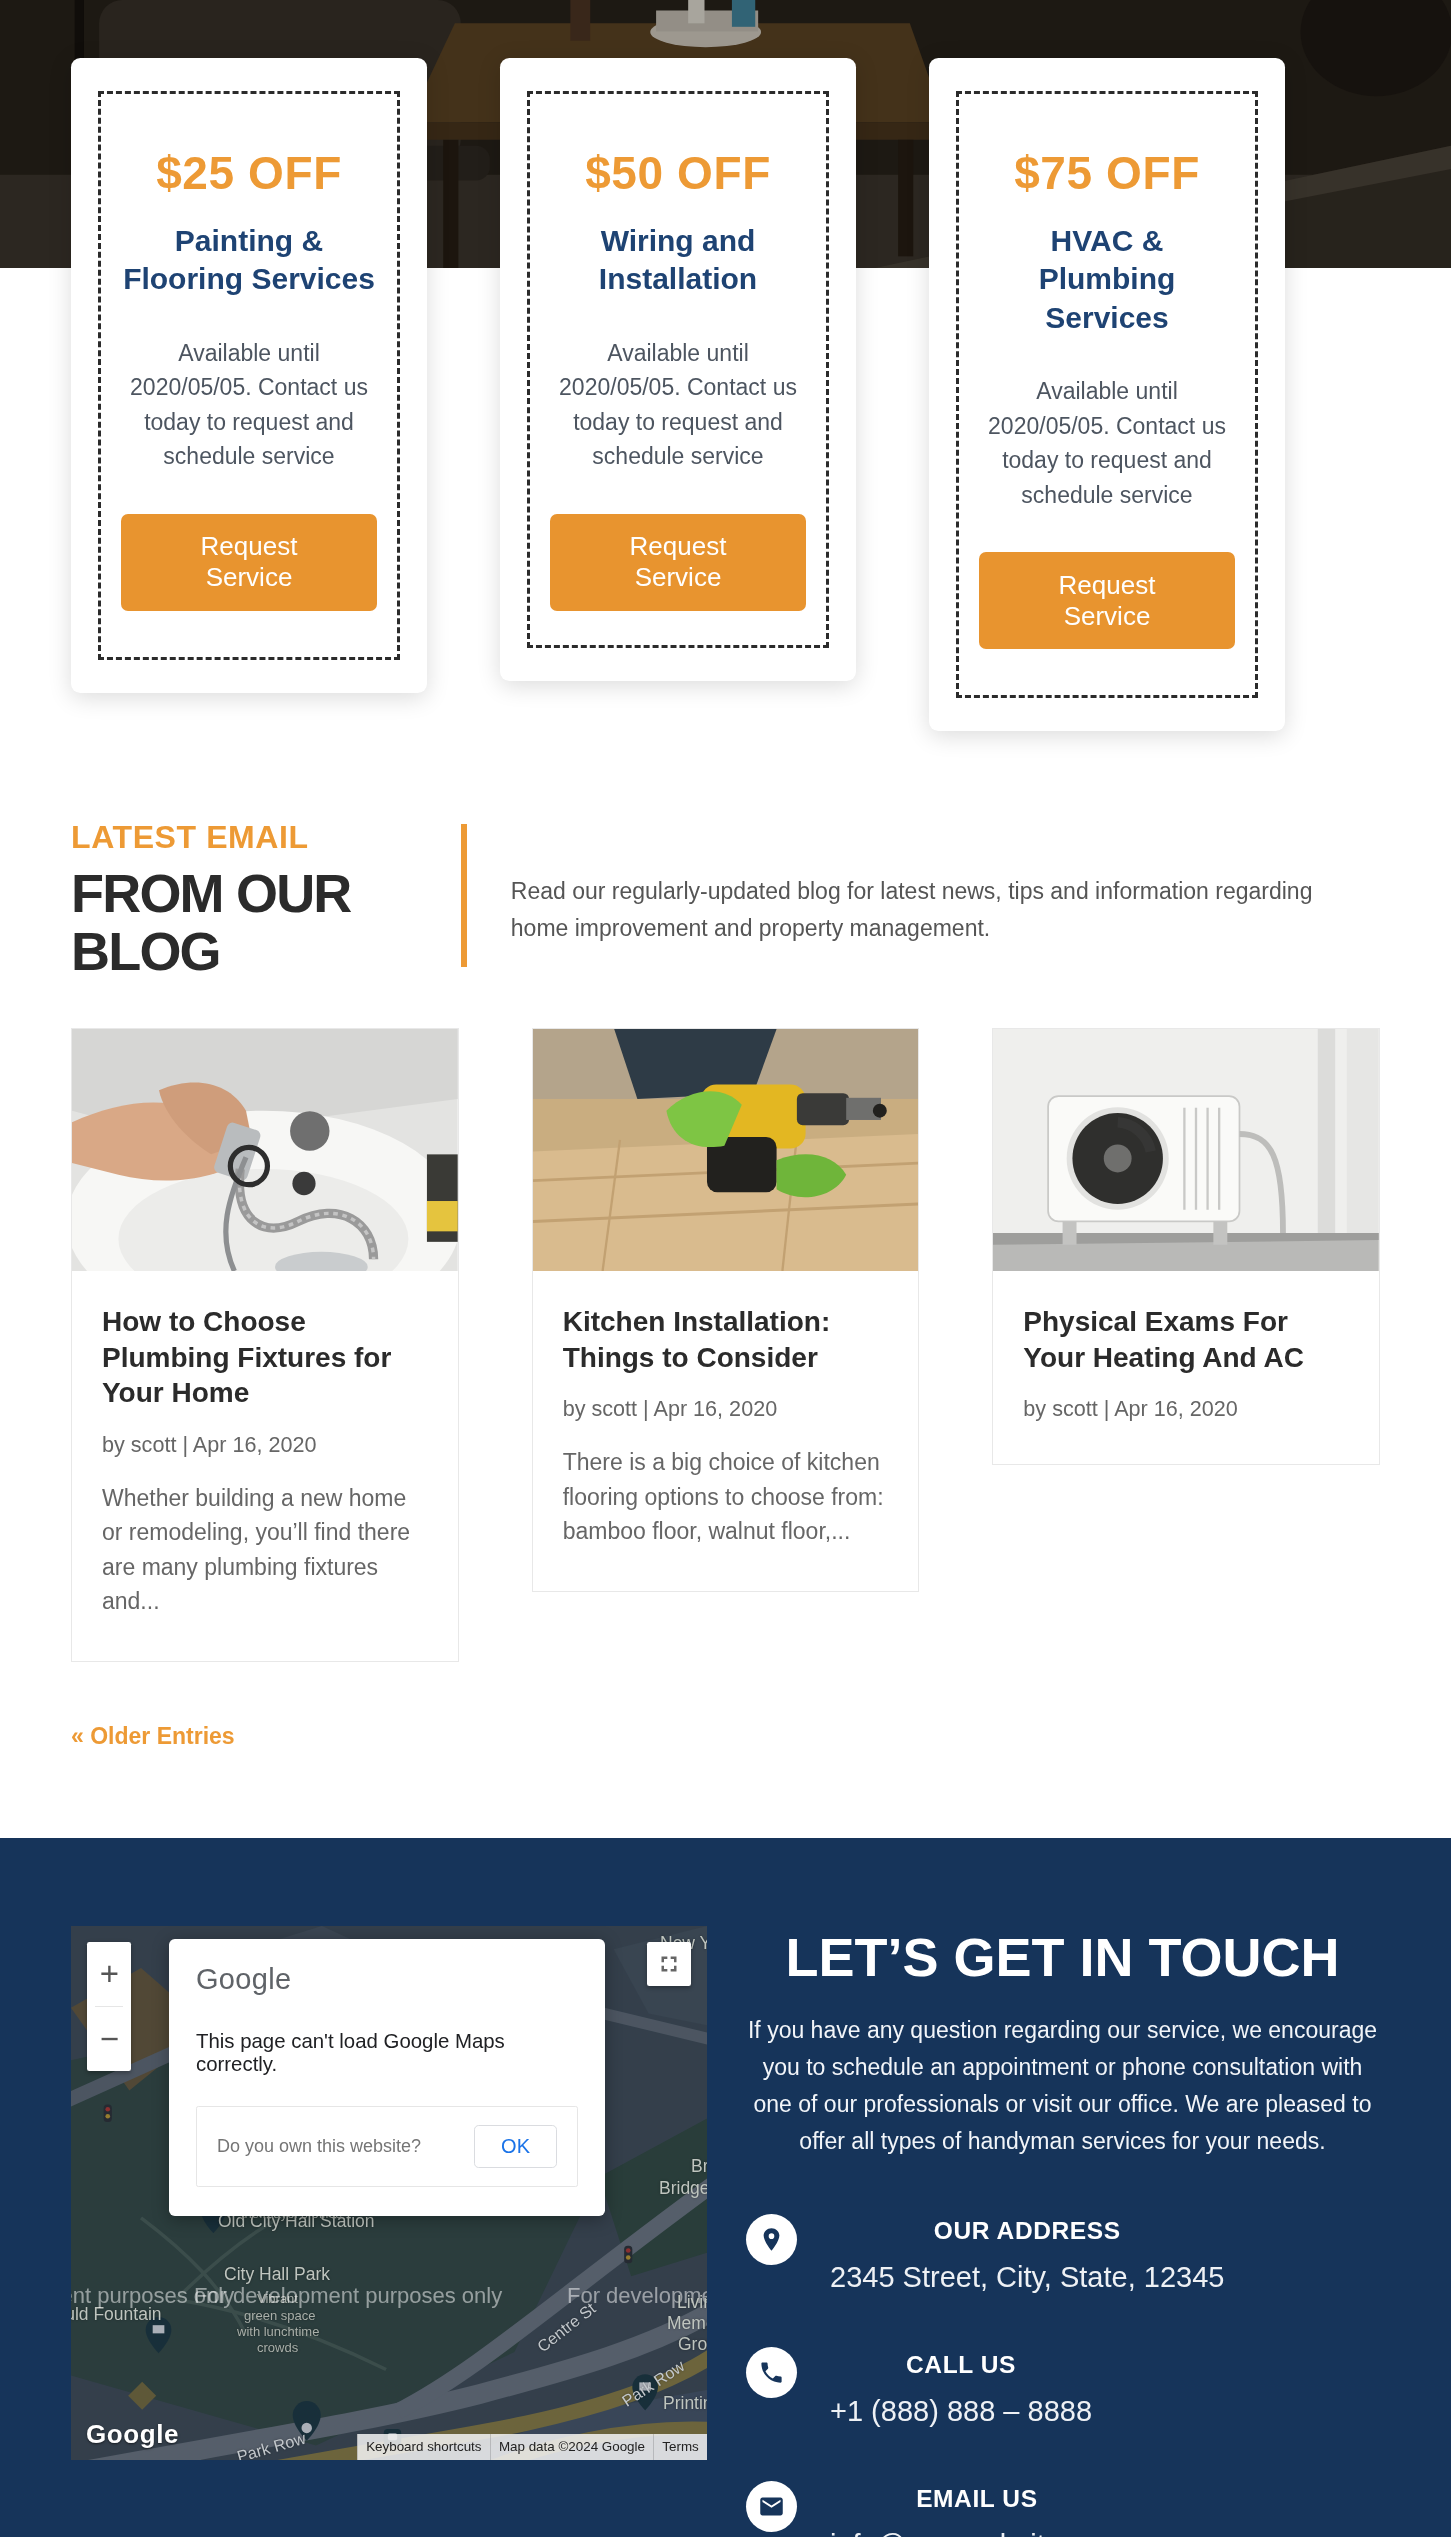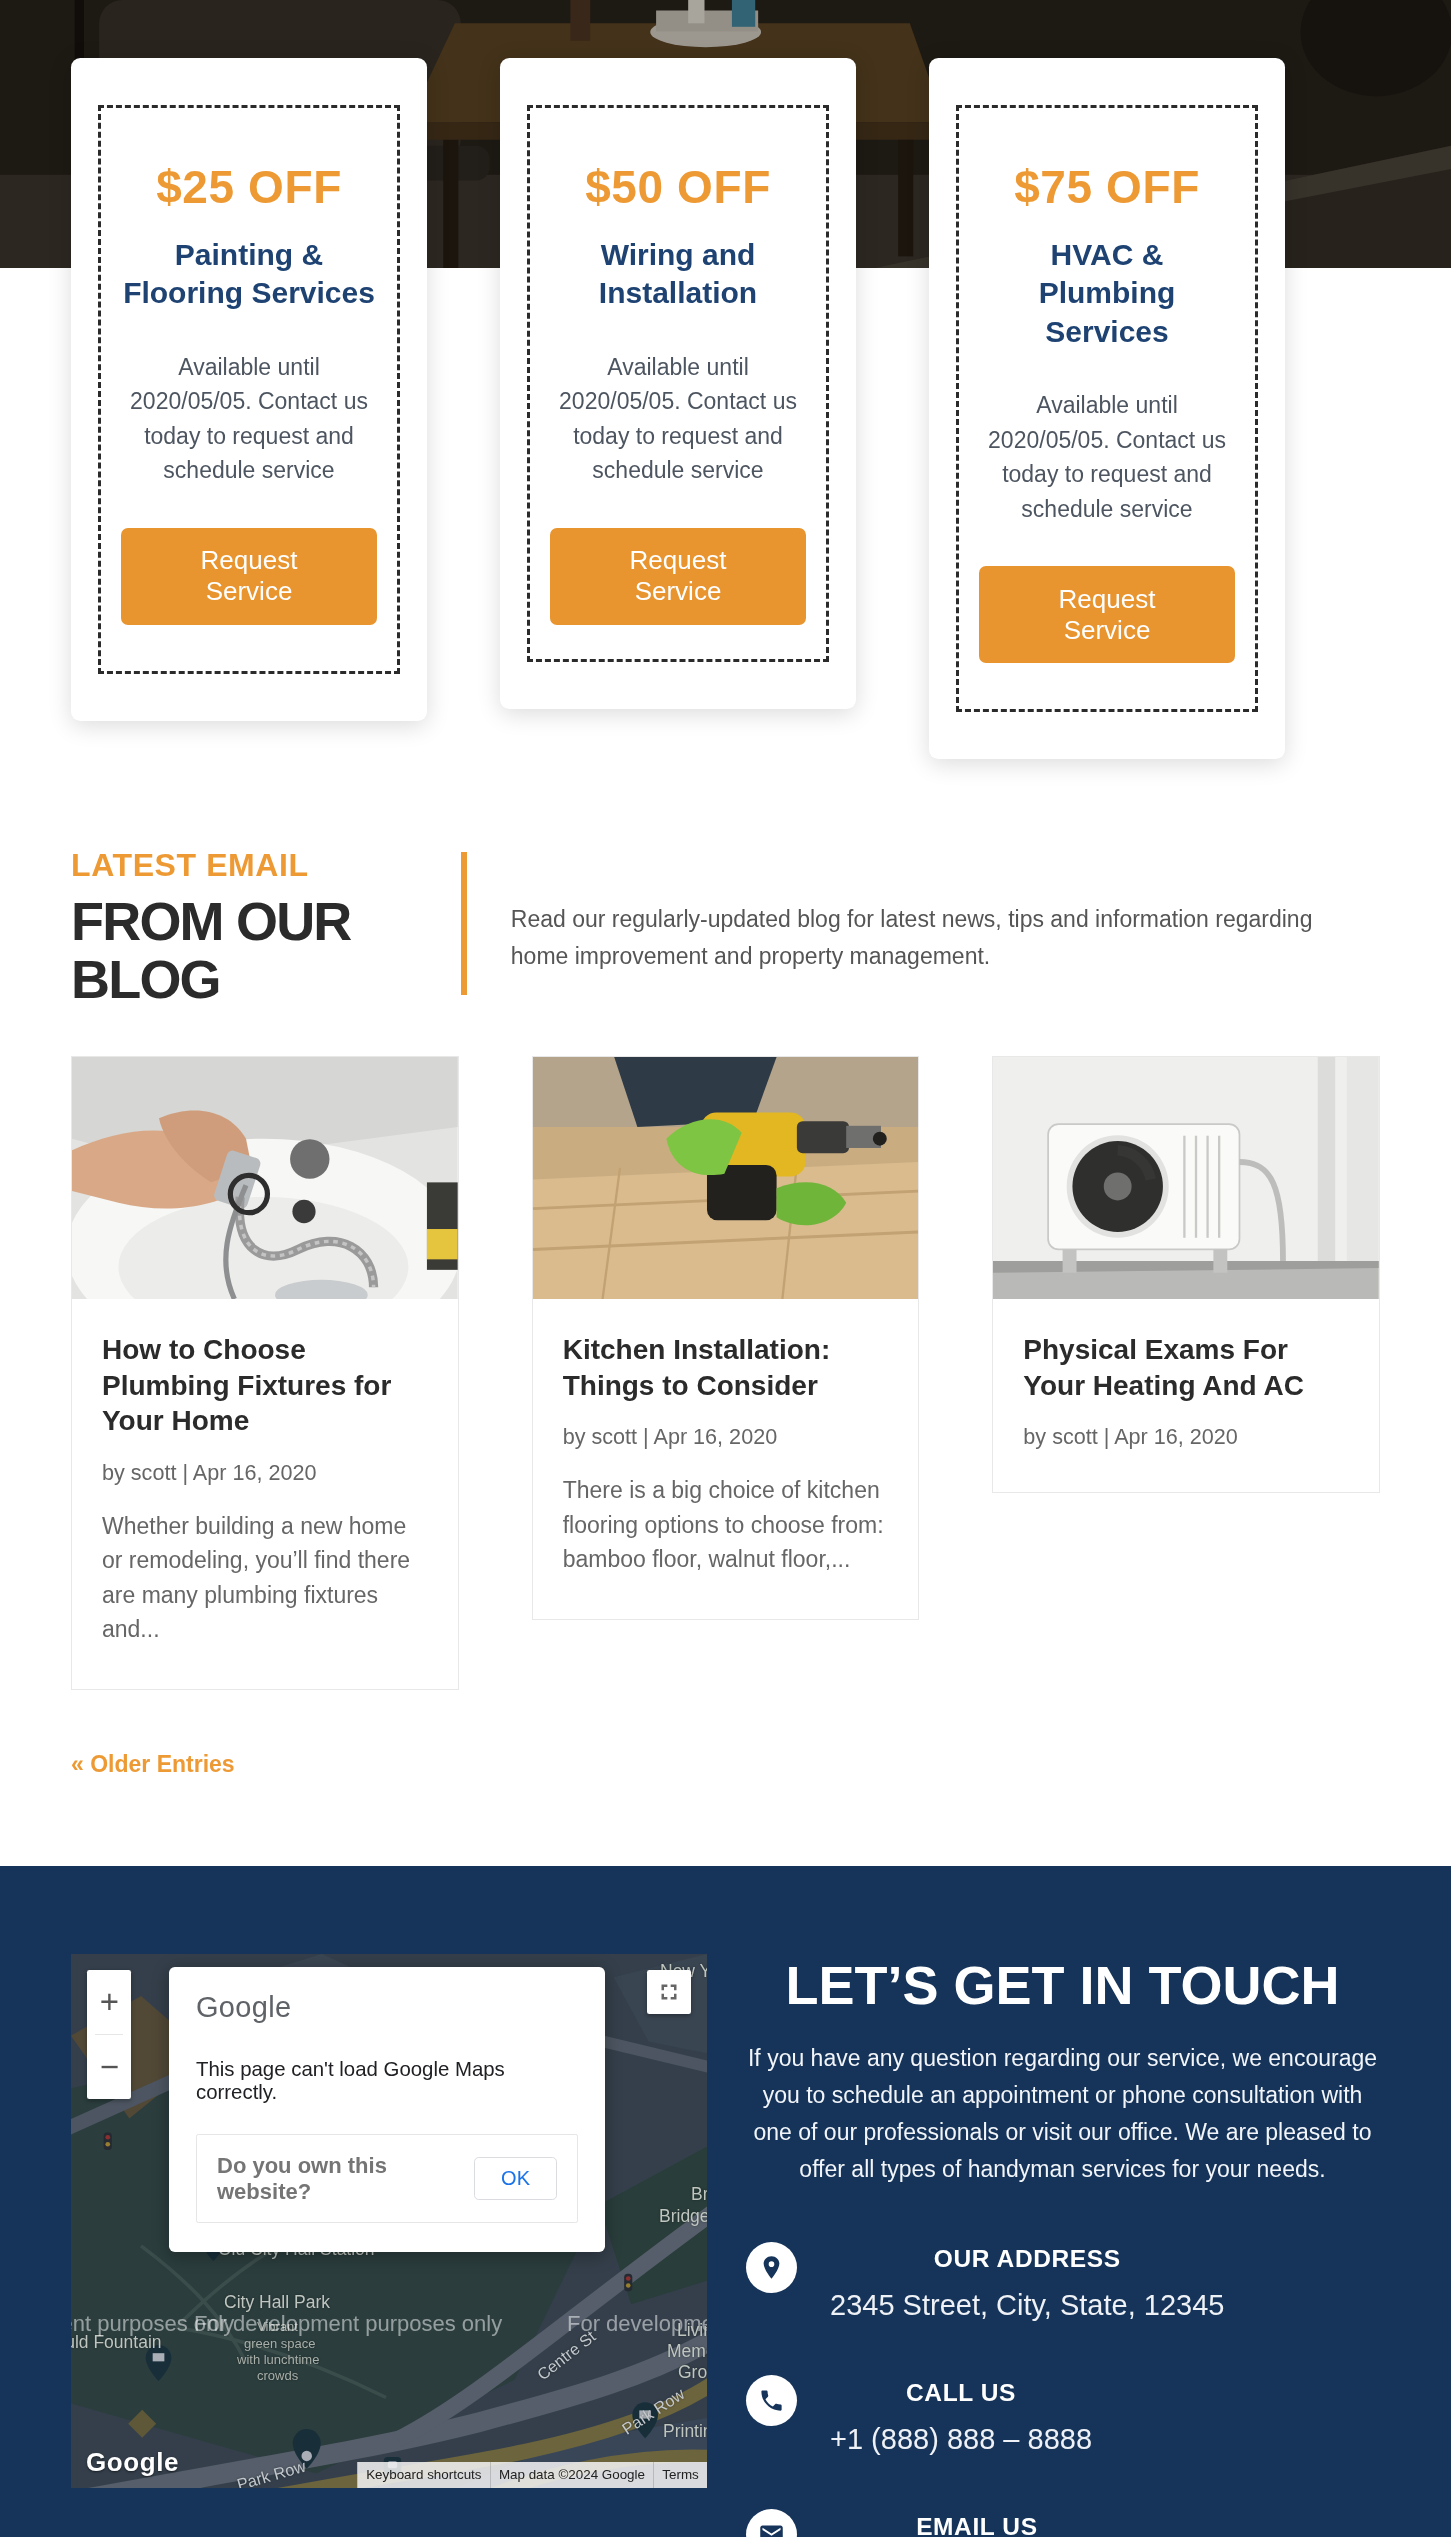--- a/index.html
+++ b/index.html
@@ -14,7 +14,7 @@
 
   
   .coupon-row { position:relative; z-index:5; display:flex; gap:73px; margin-top:-210px; align-items:flex-start; }
-  .coupon-card { width:356px; background:#fff; border-radius:9.3px; box-shadow:0 4.7px 23px rgba(0,0,0,.14); padding:47px 27px; }
+  .coupon-card { width:356px; background:#fff; border-radius:9.3px; box-shadow:0 4.7px 23px rgba(0,0,0,.14); padding:33px 27px; }
   .coupon-inner { border:3.5px dashed #2b2b2b; padding:56px 20px 46px; text-align:center; }
   .coupon-value { font-size:46px; font-weight:bold; color:#ED9A35; letter-spacing:0.6px; line-height:1; }
   .coupon-title { font-size:30px; font-weight:bold; color:#1E4373; line-height:1.28; margin-top:26px; }

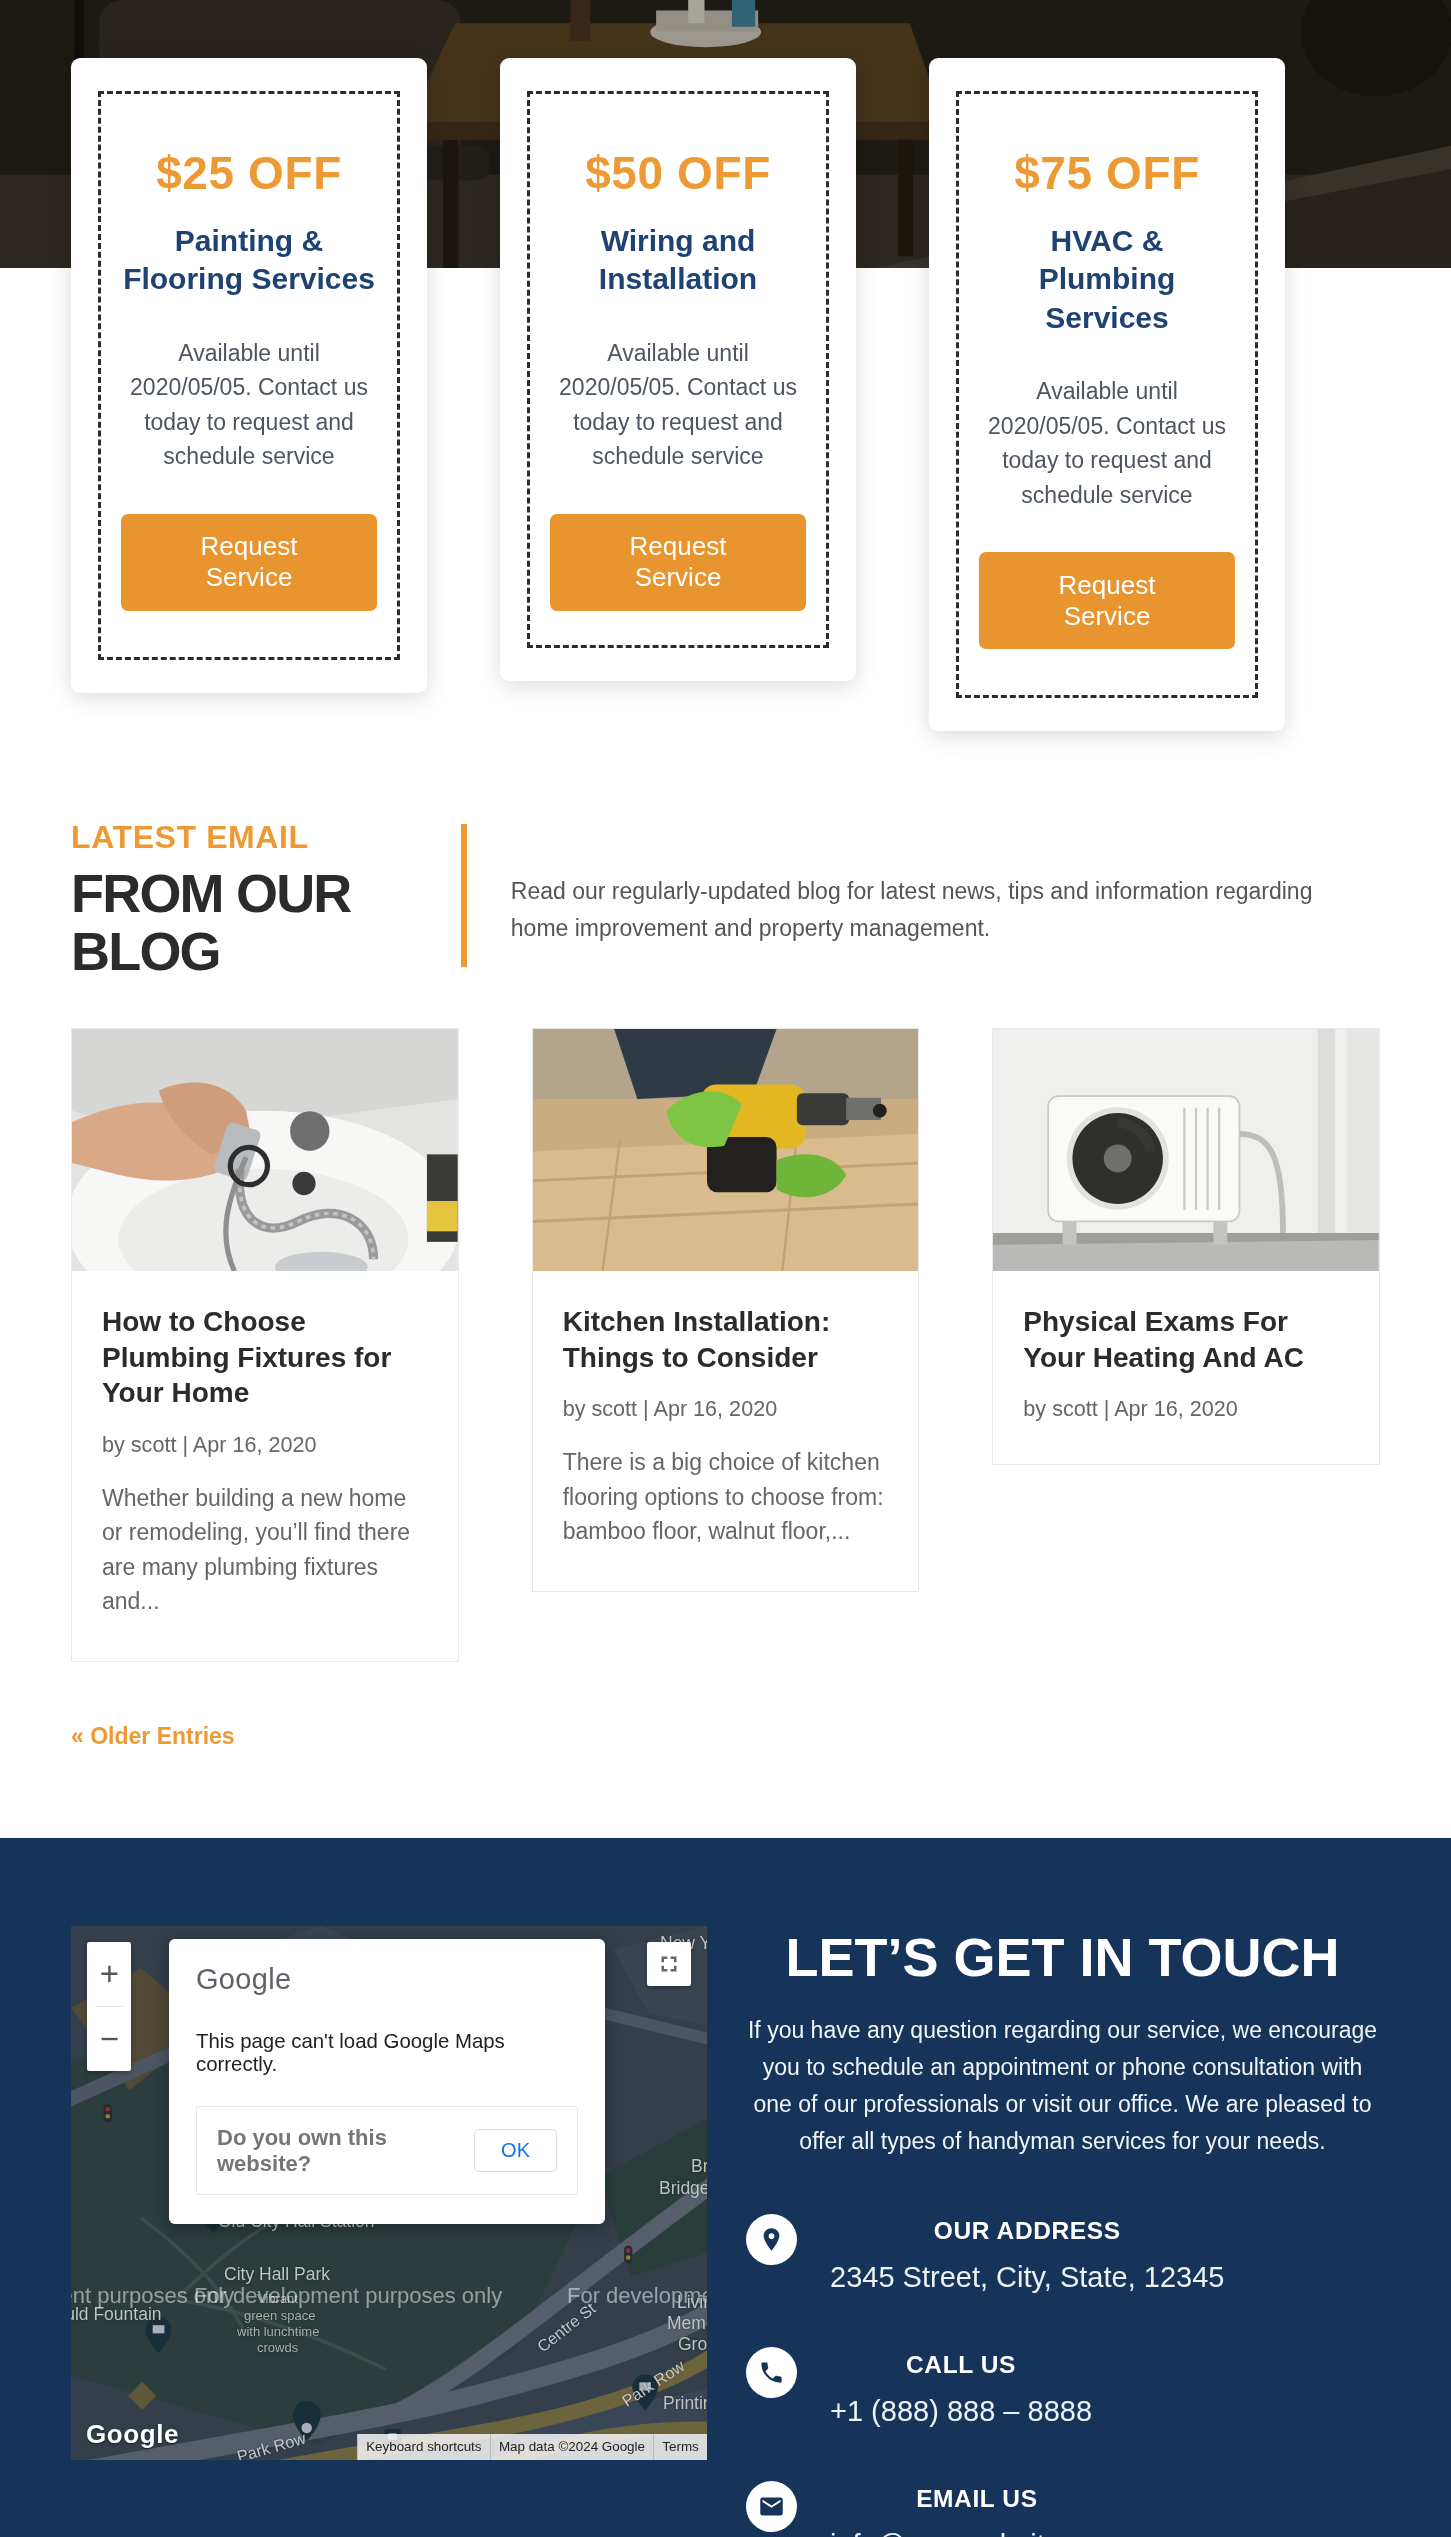--- a/index.html
+++ b/index.html
@@ -54,7 +54,7 @@
   .gm-brand { color:#5f6368; font-size:29px; letter-spacing:0.3px; }
   .gm-msg { color:#202124; font-size:20.4px; margin-top:34px; }
   .gm-inner { margin-top:30px; border:1.2px solid #e6e6e6; border-radius:2.3px; padding:17.5px 20px; display:flex; align-items:center; justify-content:space-between; }
-  .gm-q { color:#757575; font-size:22px;font-weight:bold; }
+  .gm-q { color:#757575; font-size:18px; }
   .gm-ok { color:#1a73e8; font-size:20px; border:1.2px solid #dadce0; border-radius:4.7px; padding:9.3px 26px; background:#fff; cursor:pointer; font-family:inherit; }
   .gm-zoom { position:absolute; left:16.3px; top:16.3px; width:44px; background:#fff; border-radius:2.3px; box-shadow:0 1.2px 4.7px rgba(0,0,0,.3); text-align:center; }
   .gm-zbtn { font-size:33px; color:#555; height:64px; line-height:63px; cursor:pointer; }

